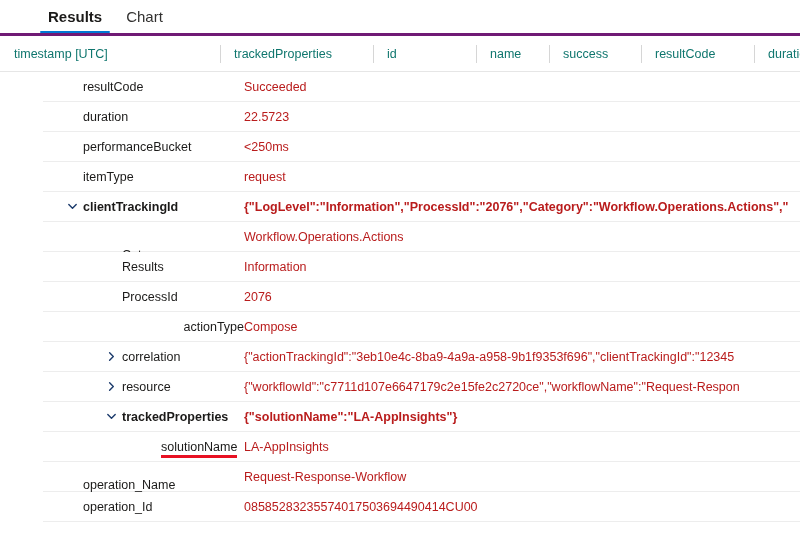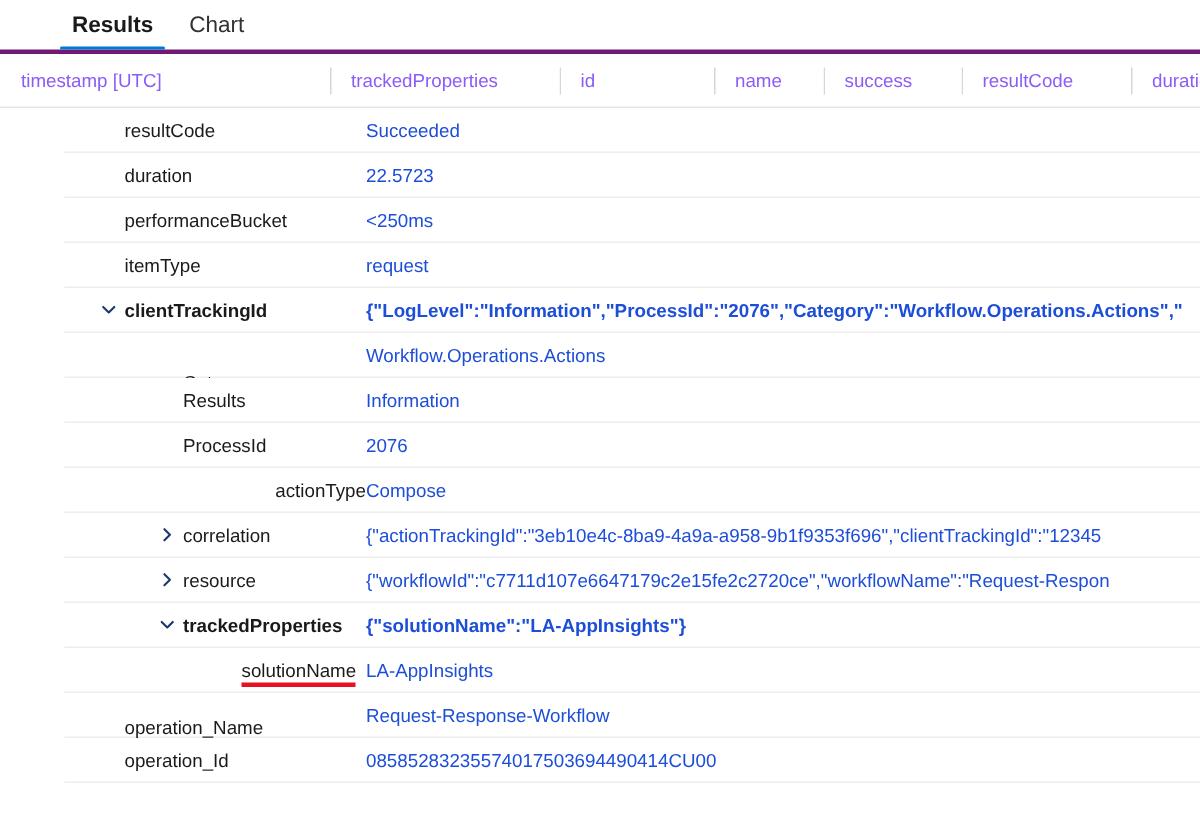--- a/index.html
+++ b/index.html
@@ -52,7 +52,7 @@
   }
   .colh {
     font-size: 12.5px;
-    color: #8b5cf6;
+    color: #0f766e;
     padding-left: 14px;
     height: 20px;
     line-height: 20px;

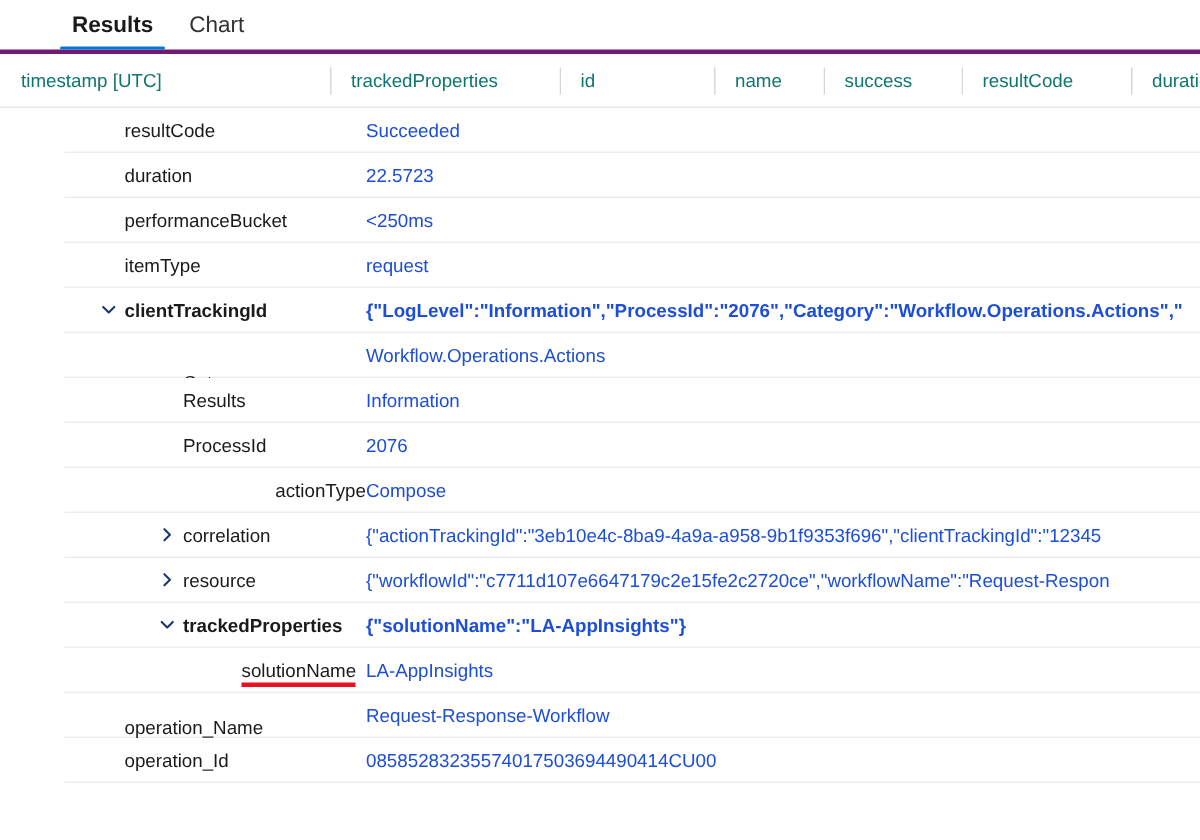--- a/index.html
+++ b/index.html
@@ -127,7 +127,7 @@
   }
   .val {
     font-size: 12.5px;
-    color: #1d4ed8;
+    color: #b91c1c;
     white-space: nowrap;
     overflow: hidden;
     text-overflow: clip;

